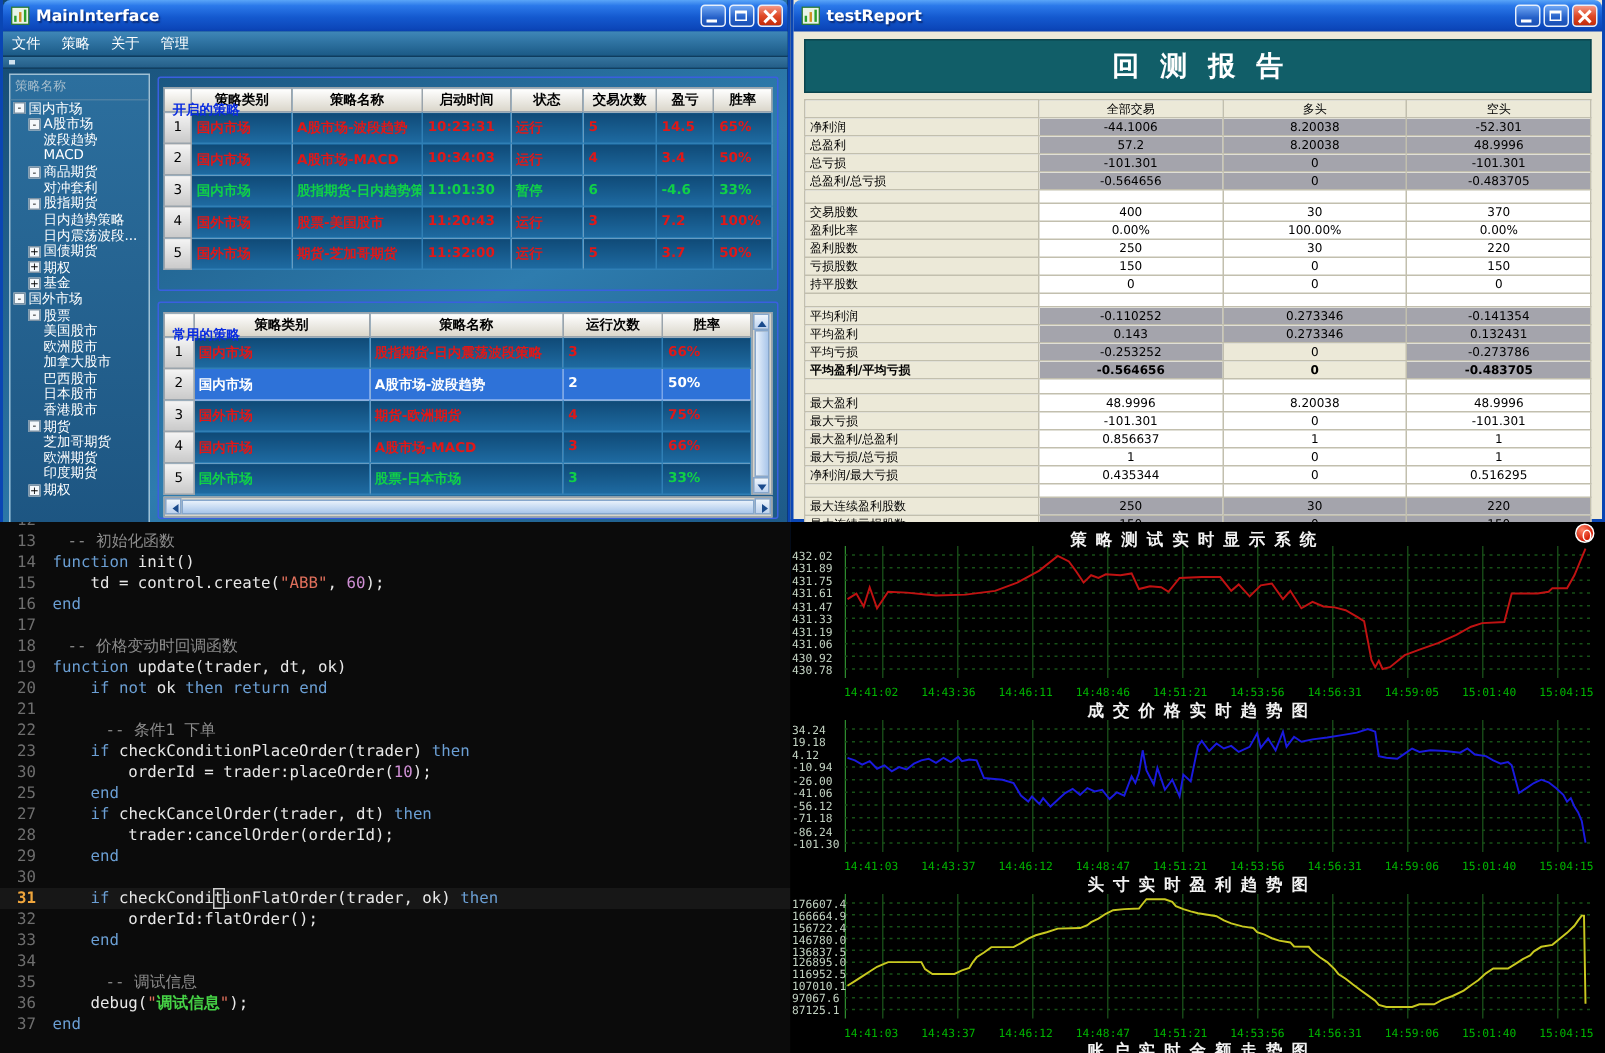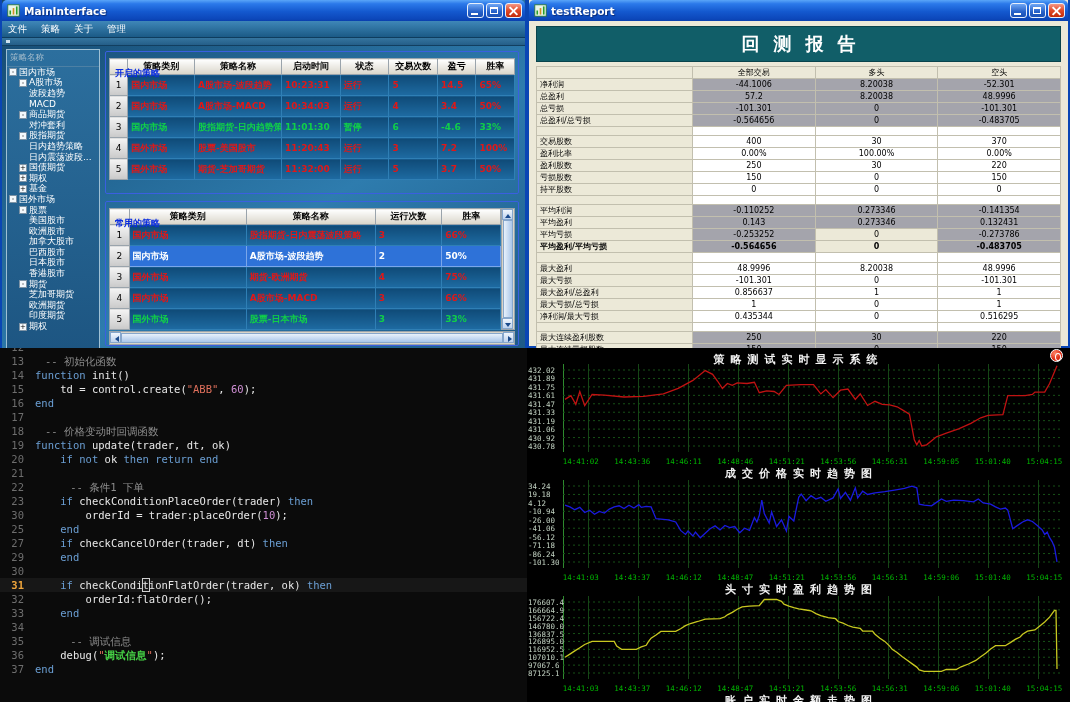--- a/index.html
+++ b/index.html
@@ -621,6 +621,7 @@
         <div class="cl"><span class="ln">30</span><span class="ctext"><span class="c-pl">        orderId = trader:placeOrder(</span><span class="c-num">10</span><span class="c-pl">);</span></span></div>
         <div class="cl"><span class="ln">25</span><span class="ctext"><span class="c-pl">    </span><span class="c-kw">end</span></span></div>
         <div class="cl"><span class="ln">27</span><span class="ctext"><span class="c-pl">    </span><span class="c-kw">if</span><span class="c-pl"> checkCancelOrder(trader, dt) </span><span class="c-kw">then</span></span></div>
+        <div class="cl"><span class="ln">28</span><span class="ctext"><span class="c-pl">        trader:cancelOrder(orderId);</span></span></div>
         <div class="cl"><span class="ln">29</span><span class="ctext"><span class="c-pl">    </span><span class="c-kw">end</span></span></div>
         <div class="cl"><span class="ln">30</span><span class="ctext"></span></div>
         <div class="cl cur-line"><span class="ln">31</span><span class="ctext"><span class="c-pl">    </span><span class="c-kw">if</span><span class="c-pl"> checkCondi</span><span class="c-cur">t</span><span class="c-pl">ionFlatOrder(trader, ok) </span><span class="c-kw">then</span></span></div>

